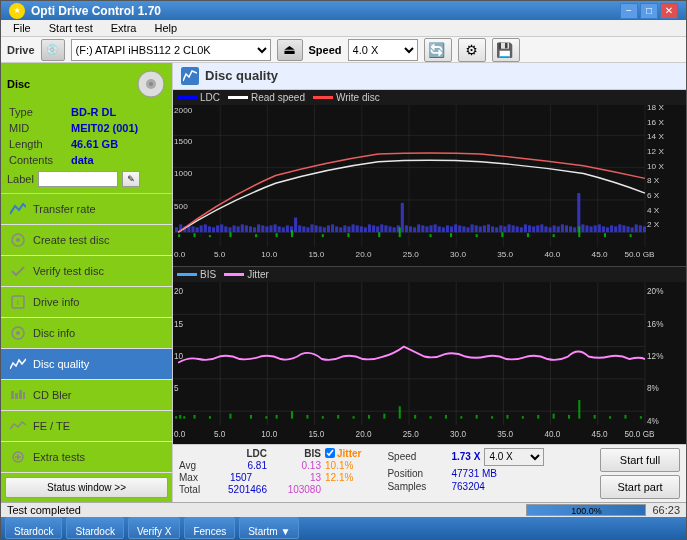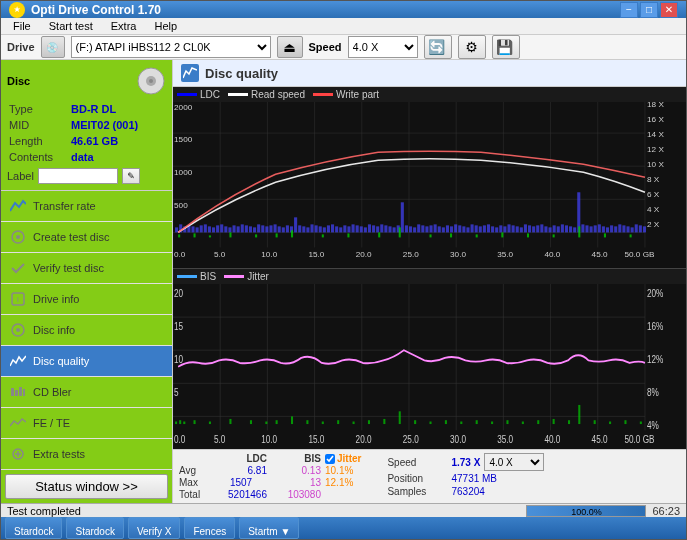--- a/index.html
+++ b/index.html
@@ -375,7 +375,7 @@
             </div>
             <div style="display:flex; align-items:center; gap:3px;">
               <div style="width:20px; height:3px; background:#ff4444;"></div>
-              <span style="color:#ccc; font-size:10px;">Write part</span>
+              <span style="color:#ccc; font-size:10px;">Write disc</span>
             </div>
           </div>
 

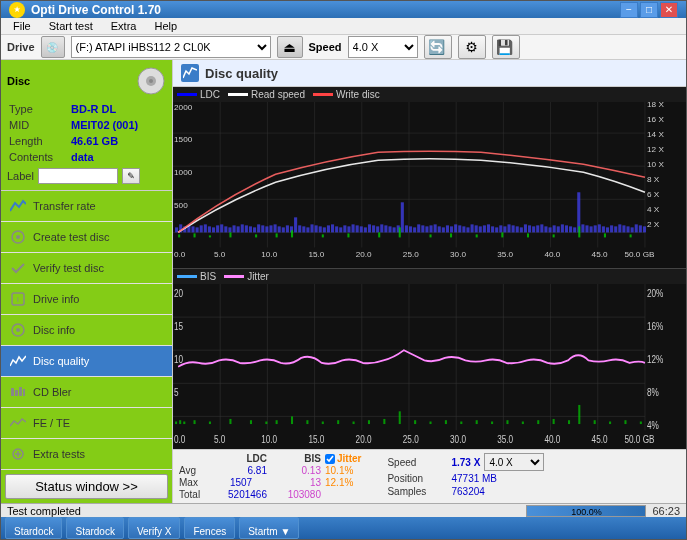--- a/index.html
+++ b/index.html
@@ -720,6 +720,10 @@
             </div>
           </div>
 
+          <div style="display:flex; flex-direction:column; gap:3px; margin-left:auto;">
+            <button class="btn-start">Start full</button>
+            <button class="btn-start">Start part</button>
+          </div>
         </div>
       </div>
     </div>

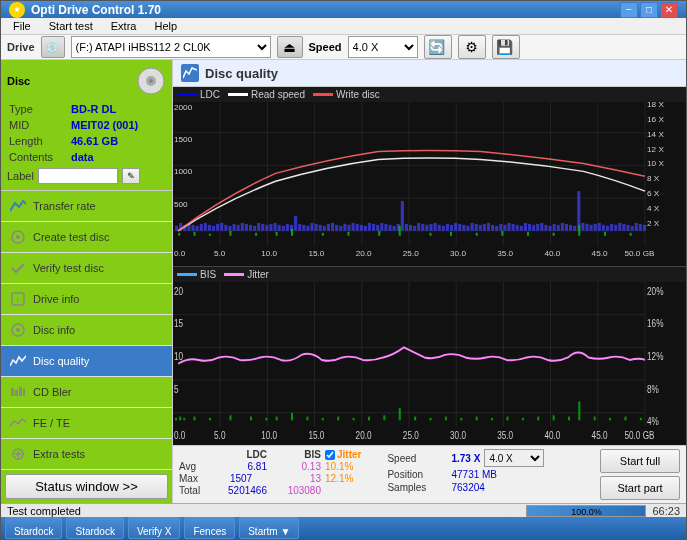--- a/index.html
+++ b/index.html
@@ -105,7 +105,7 @@
       background: linear-gradient(to bottom, #f8f8f8, #e0e0e0);
       border: 1px solid #999;
       border-radius: 2px;
-      font-size: 13px;
+      font-size: 10px;
       cursor: pointer;
       text-align: center;
     }

